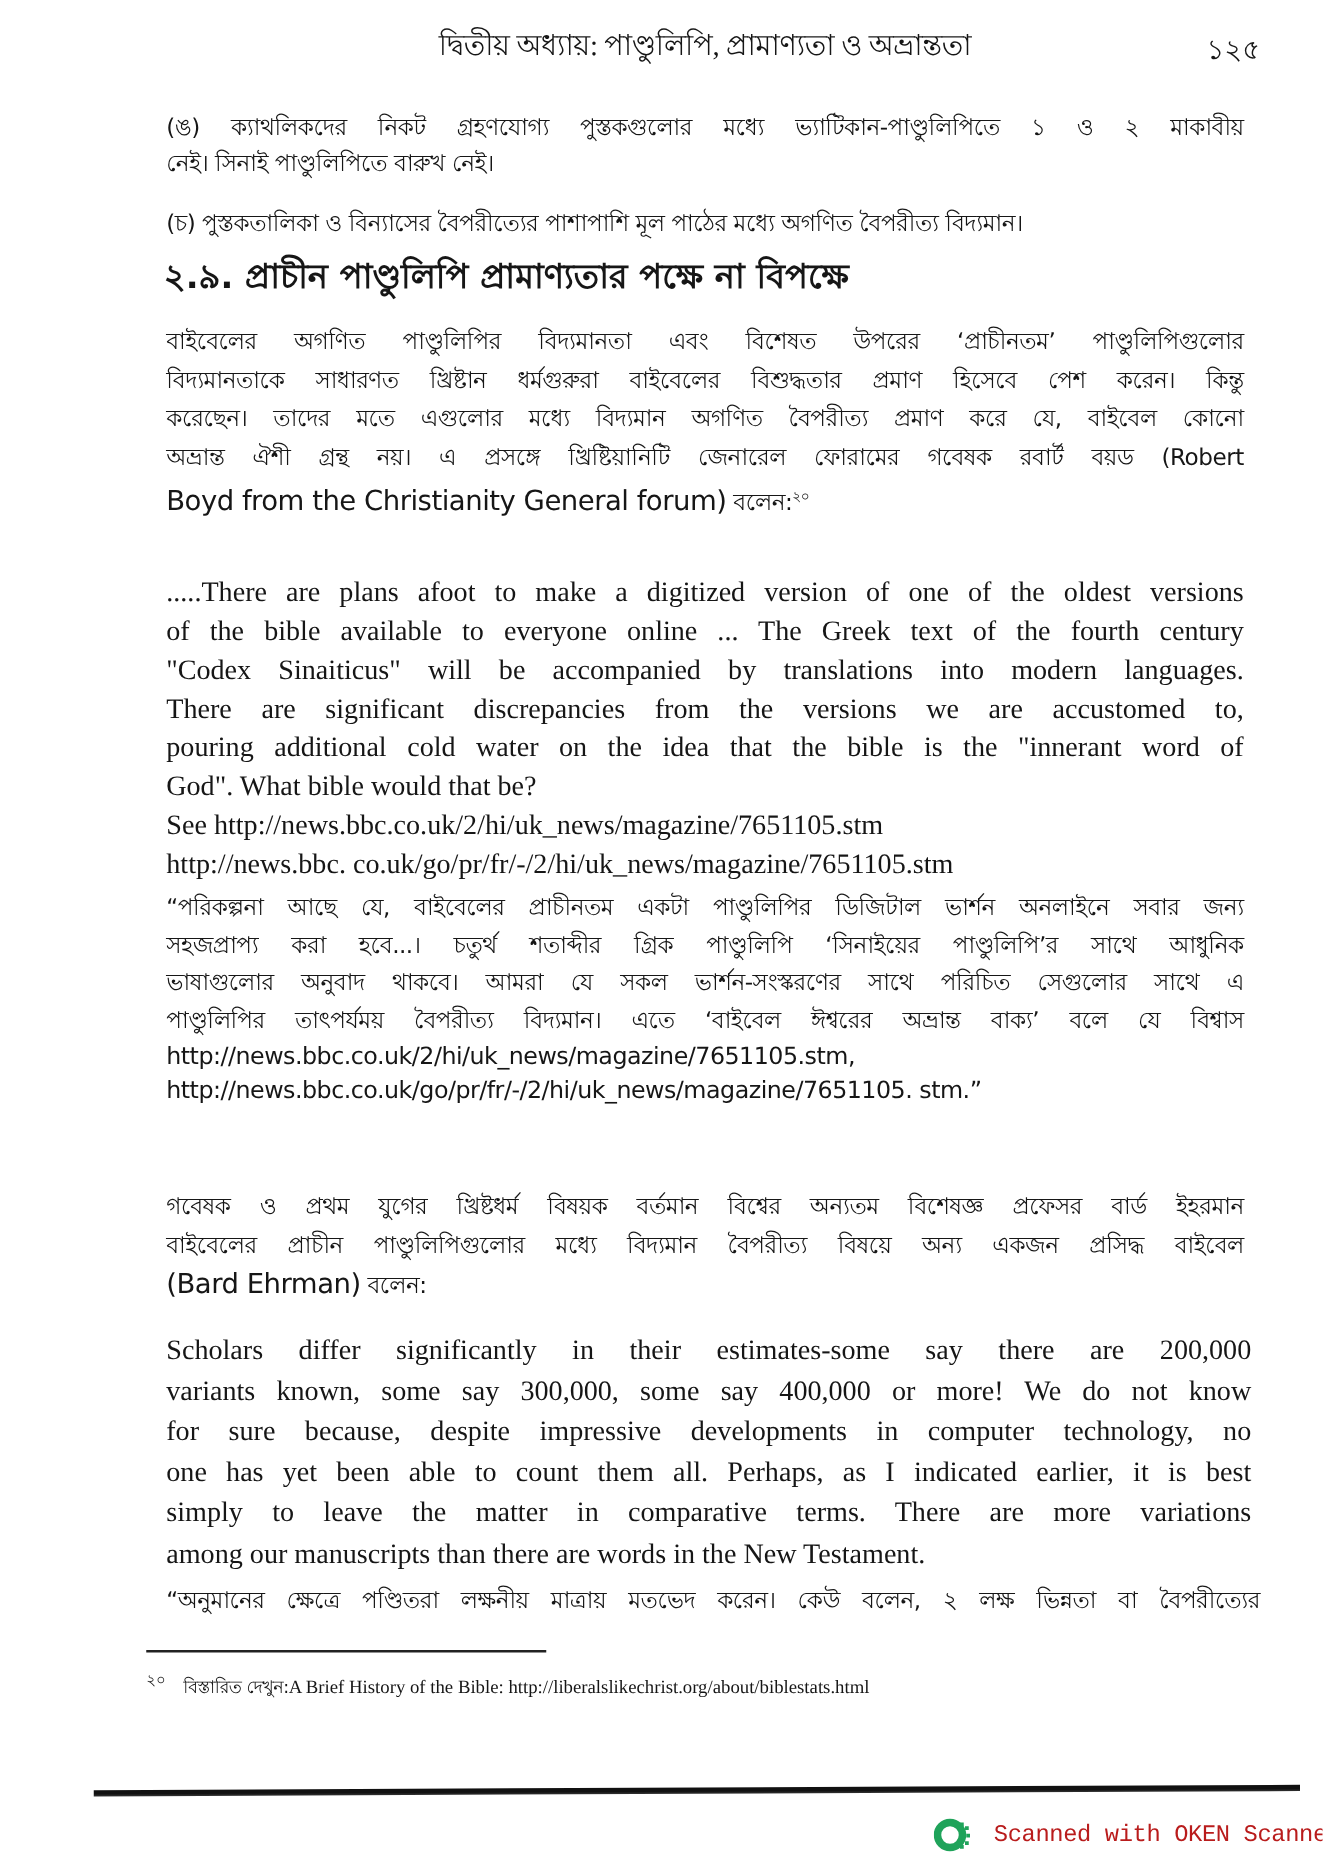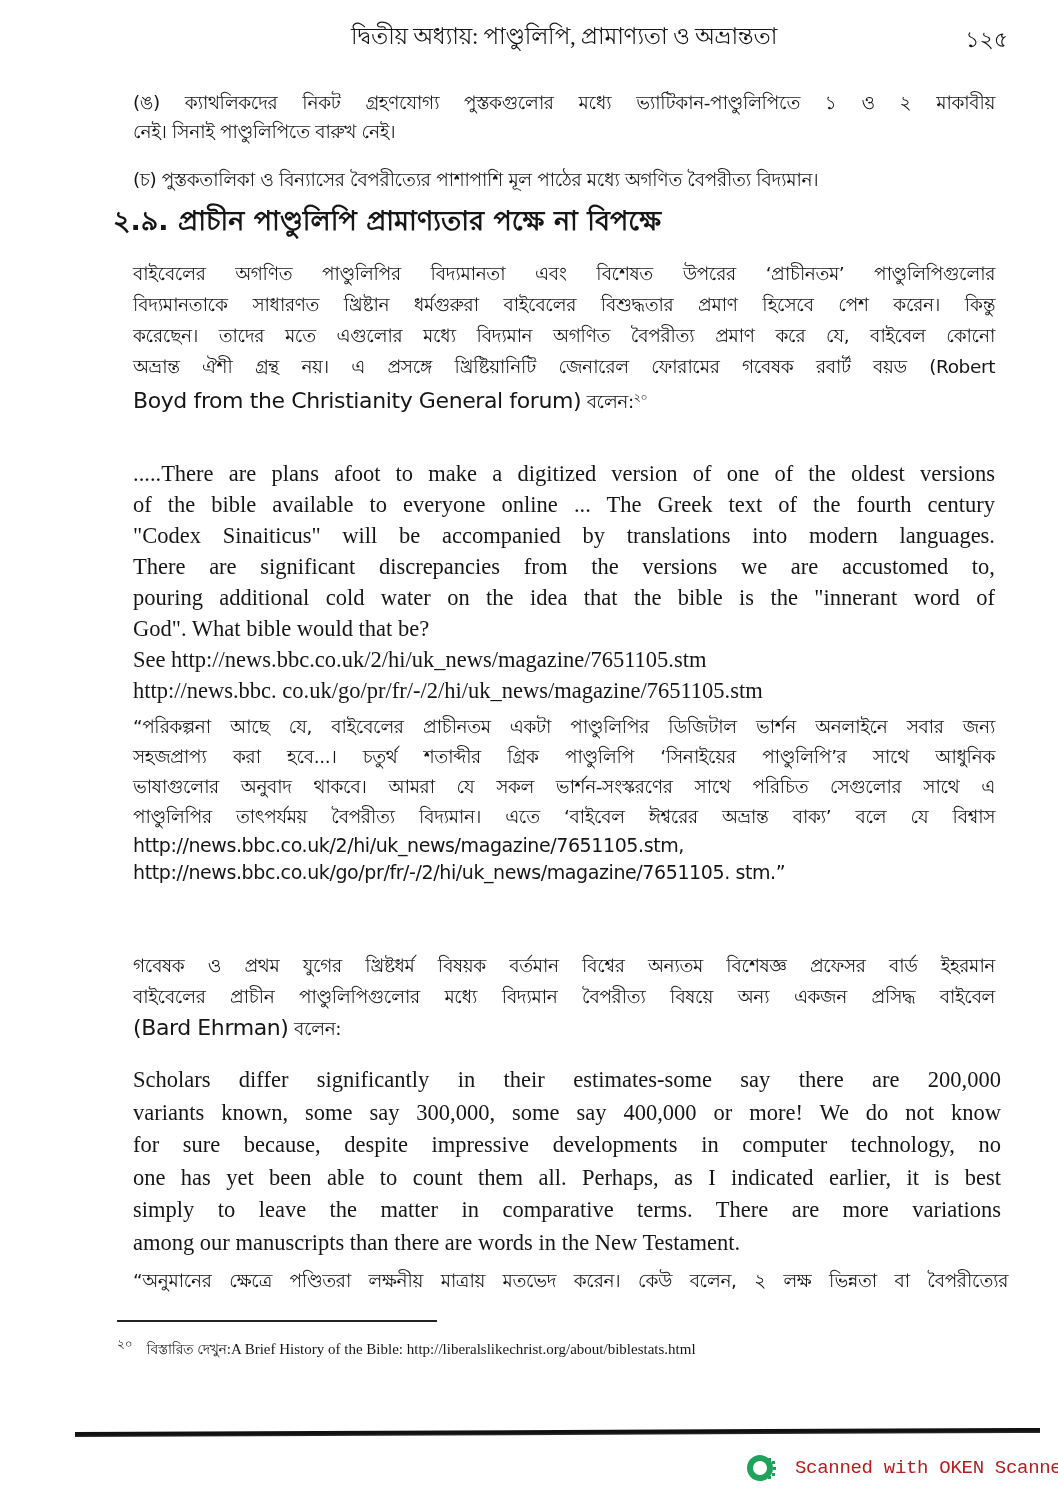--- a/index.html
+++ b/index.html
@@ -21,7 +21,7 @@
   .en { font-size: 23.5px; line-height: 31px; }
   .en-small { font-size: 21px; line-height: 30px; }
   .heading {
-    position: absolute; left: 78px; top: 200px; width: 880px;
+    position: absolute; left: 96px; top: 200px; width: 880px;
     font-family: "DejaVu Sans", sans-serif; font-weight: bold; font-size: 27px;
   }
   .line { display: block; }

